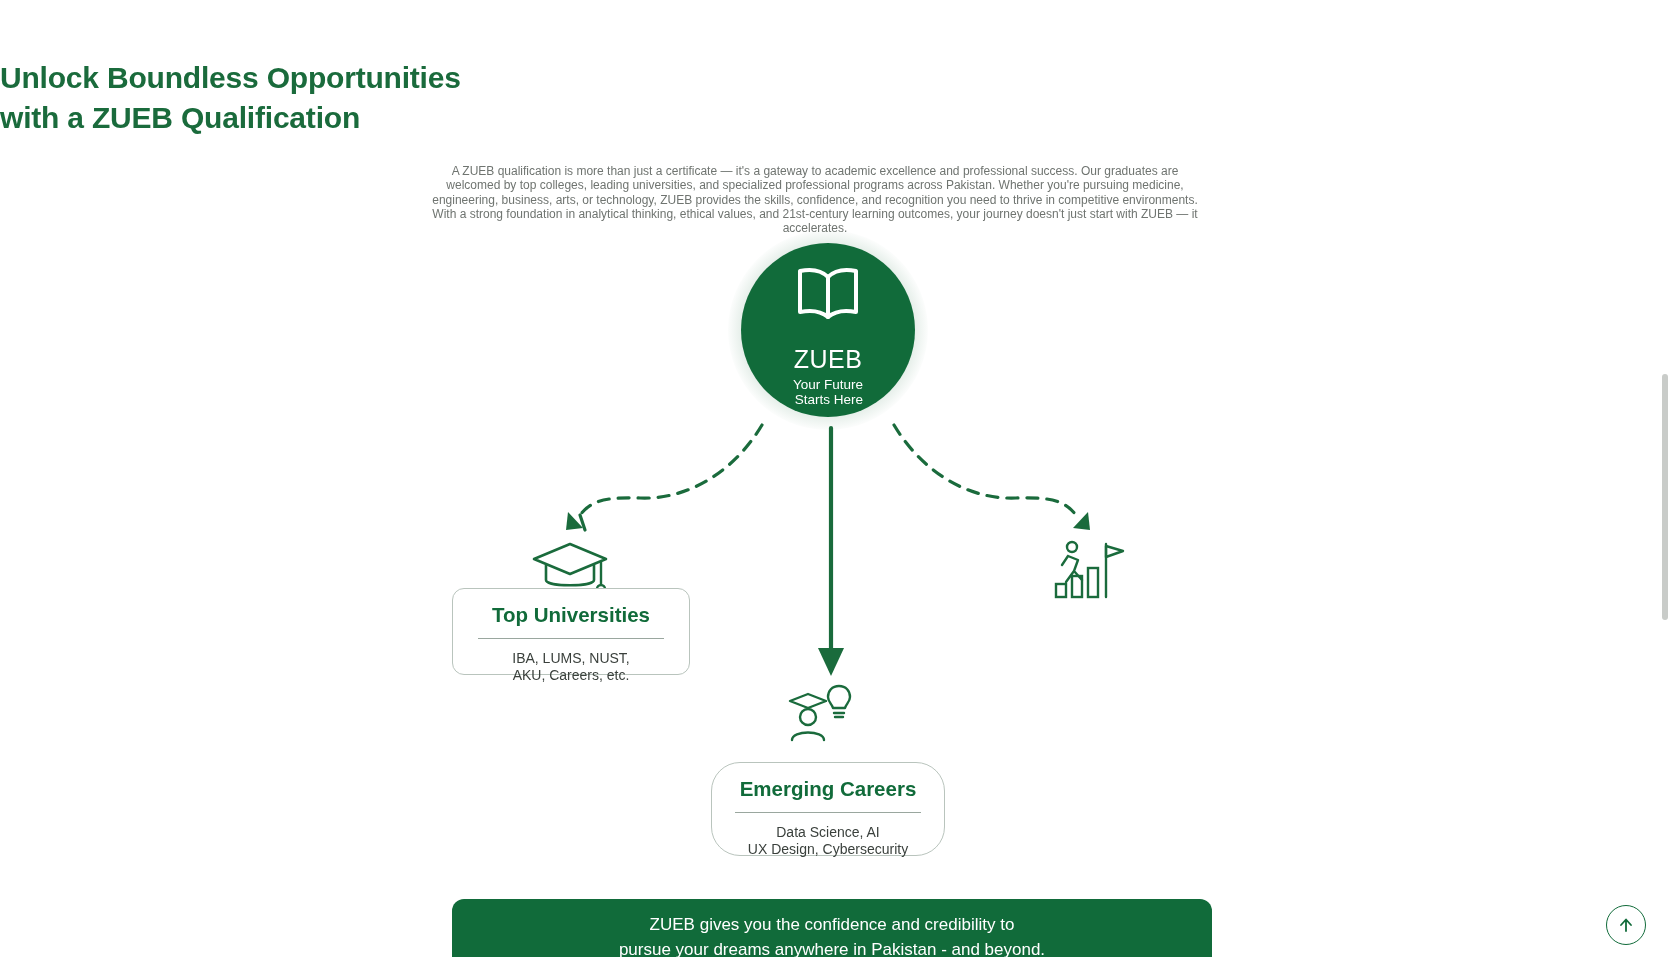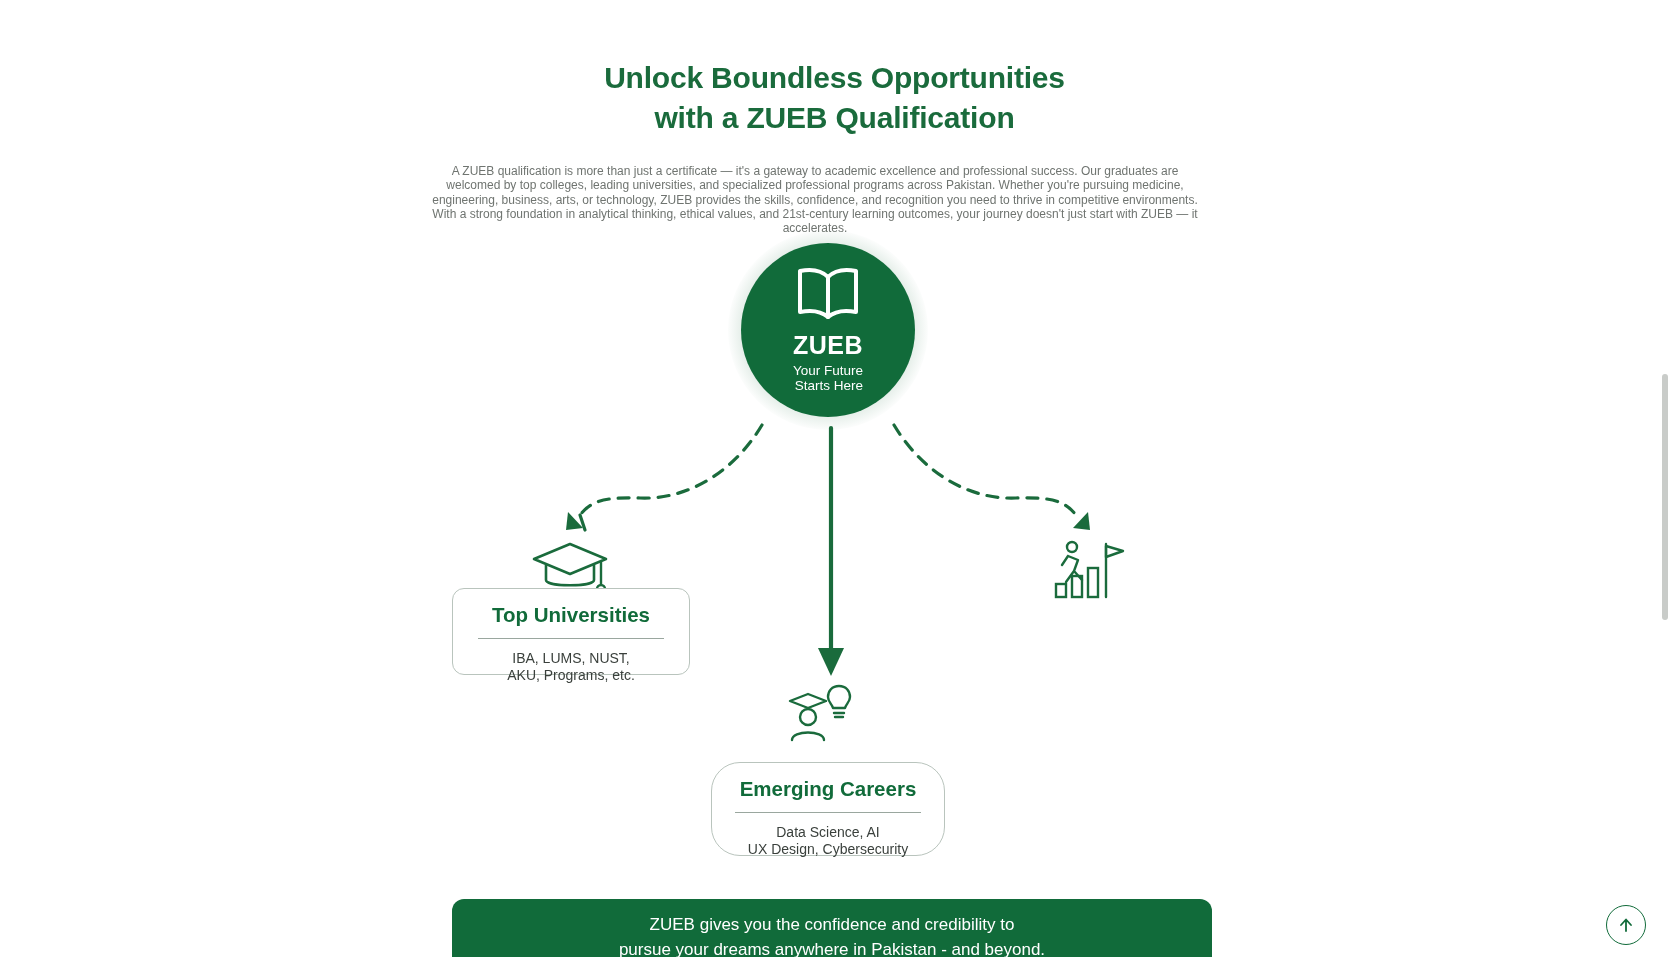--- a/index.html
+++ b/index.html
@@ -28,7 +28,6 @@
     top: 58px;
     left: 0;
     width: 1669px;
-    text-align: center;
     color: #1a6b3c;
     font-weight: bold;
     font-size: 30px;

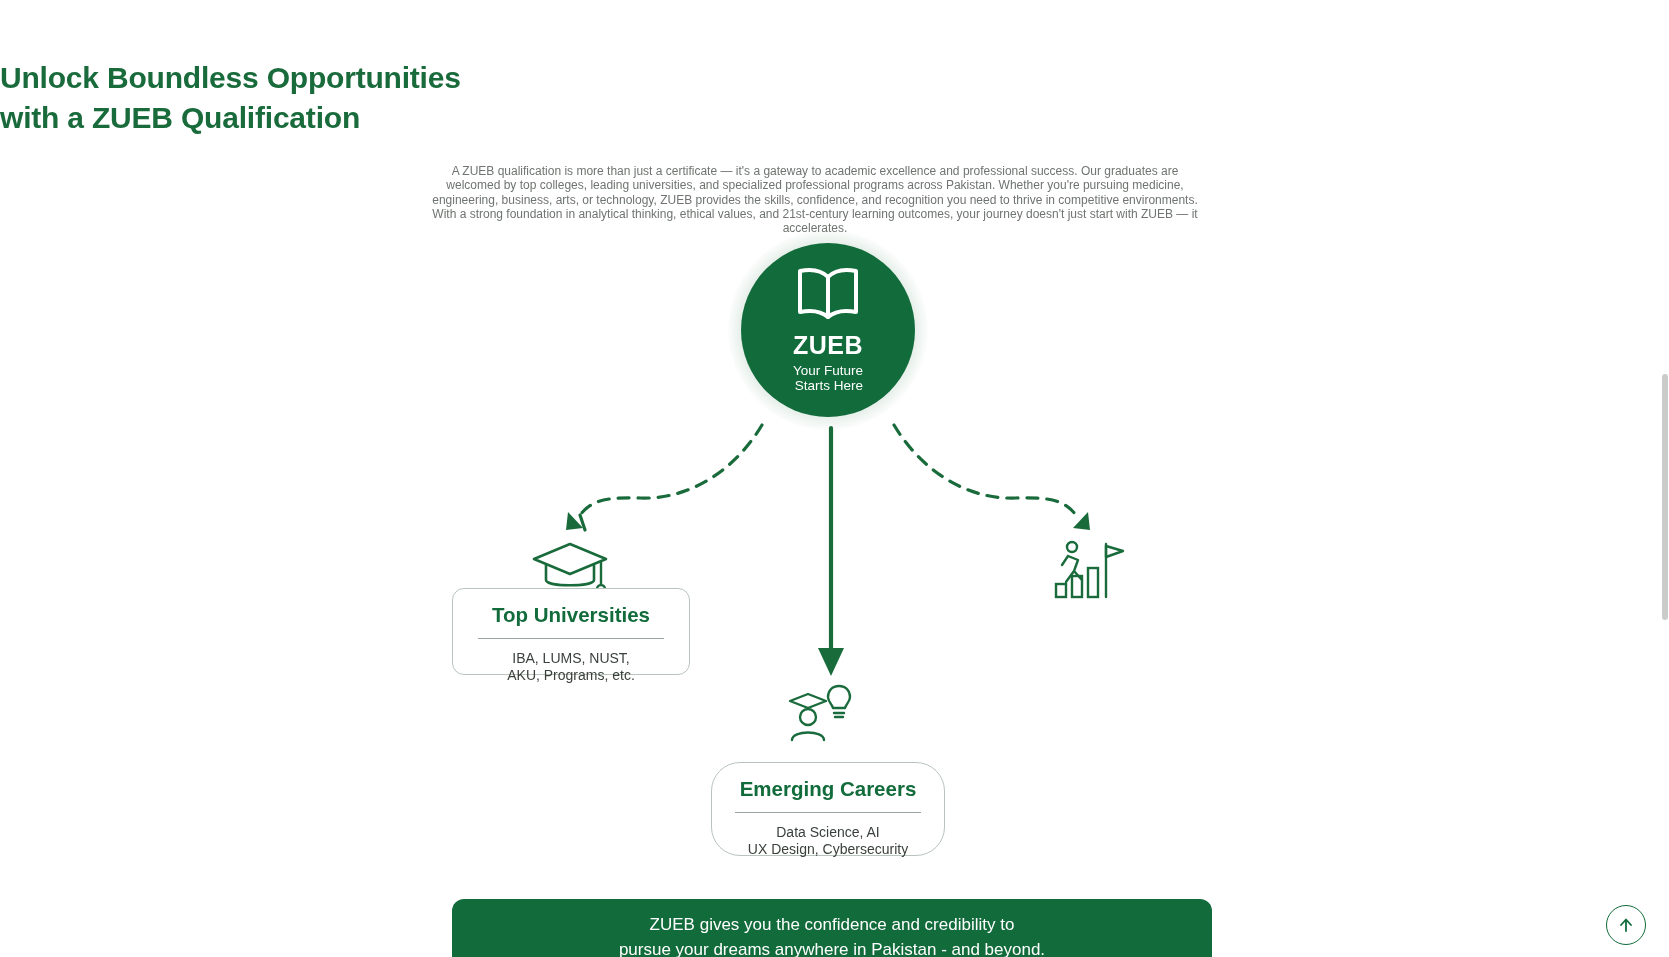--- a/index.html
+++ b/index.html
@@ -80,9 +80,9 @@
   .hub-icon { width: 72px; height: 58px; }
   .hub-title {
     font-size: 25px;
-    font-weight: bold;
+    font-weight: normal;
     letter-spacing: 0.5px;
-    margin-top: 8px;
+    margin-top: 22px;
   }
   .hub-sub {
     font-size: 13.5px;

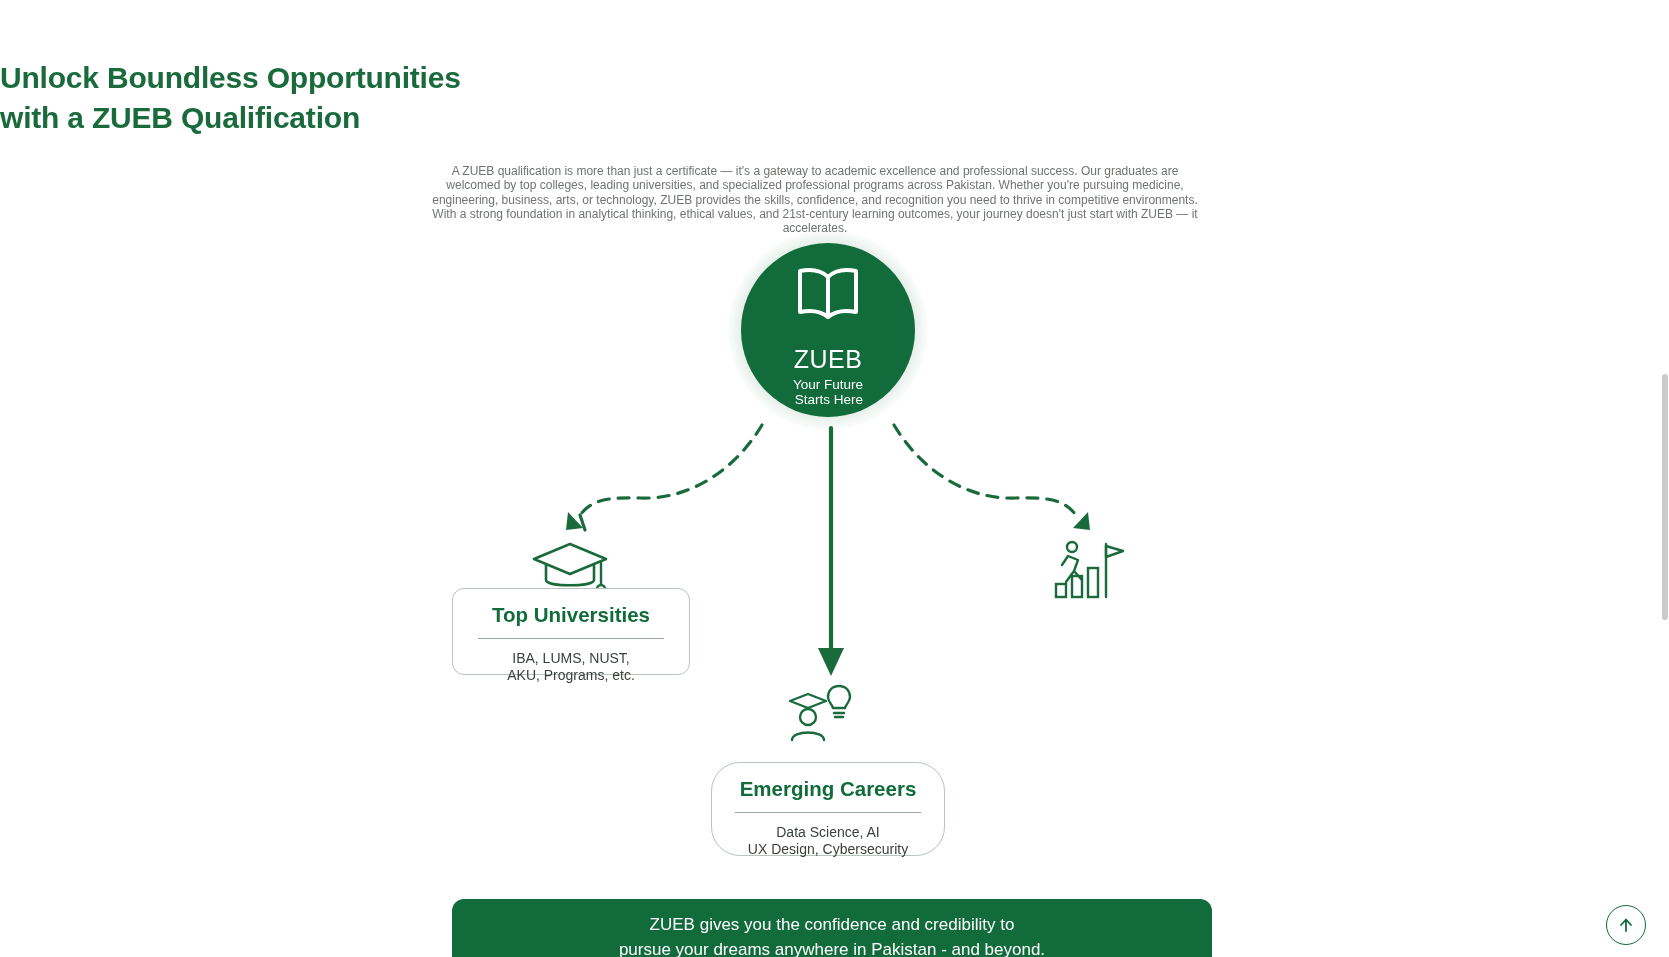--- a/index.html
+++ b/index.html
@@ -267,7 +267,7 @@
     <div class="card-rule"></div>
     <div class="card-body">
       <span>IBA, LUMS, NUST,</span><br>
-      <span>AKU, Programs, etc.</span>
+      <span>AKU, Careers, etc.</span>
     </div>
   </div>
 

